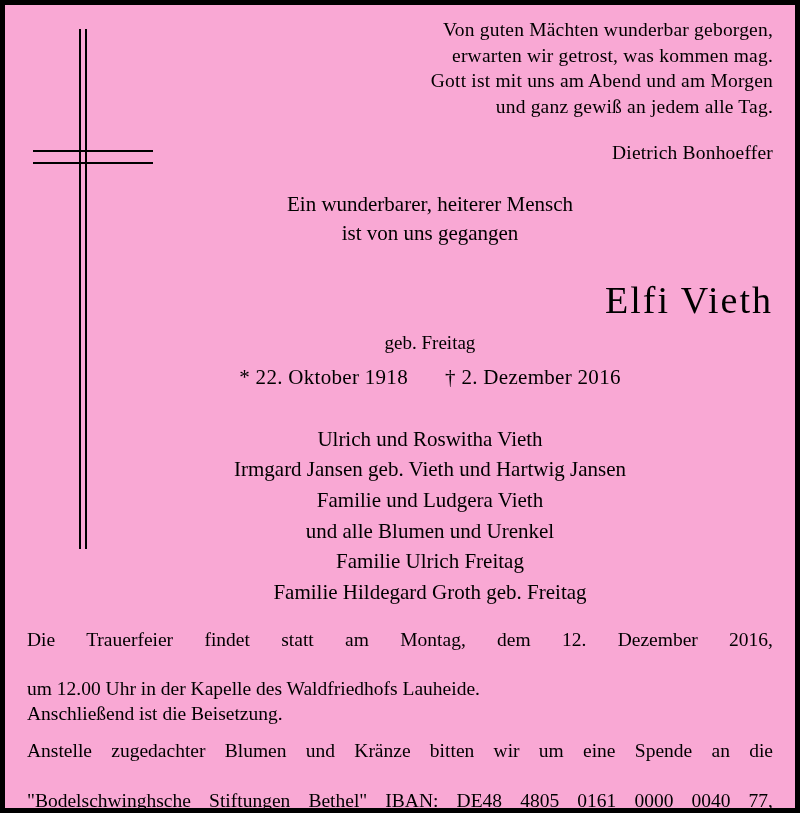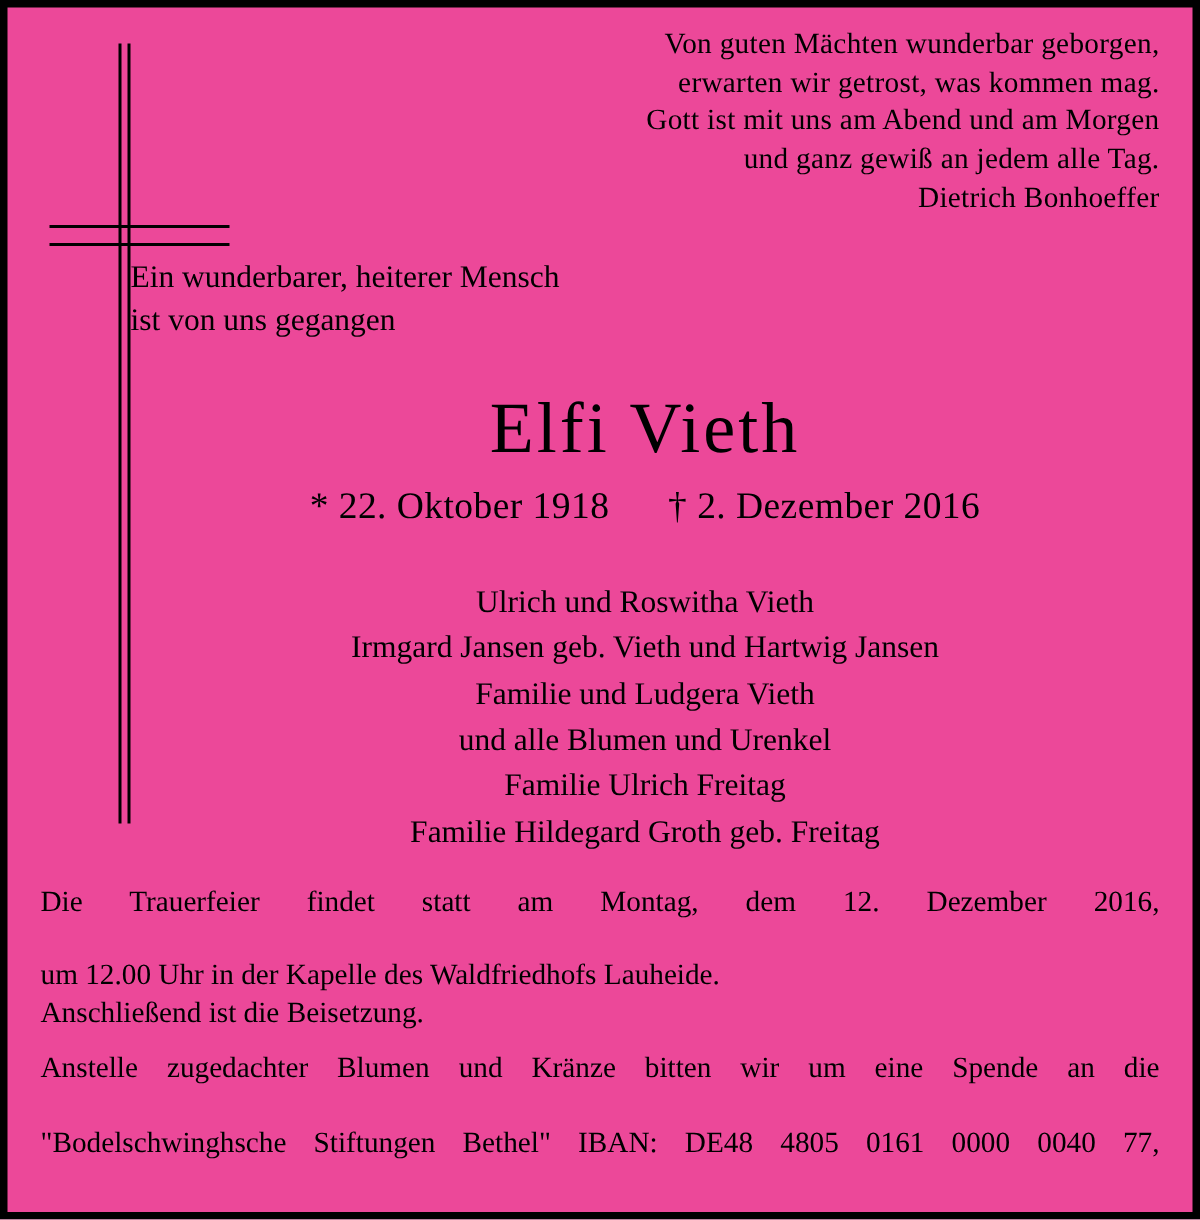--- a/index.html
+++ b/index.html
@@ -17,7 +17,7 @@
     height: 813px;
     box-sizing: border-box;
     border: 5px solid #000000;
-    background: #ec4899;
+    background: #f9a8d4;
     overflow: hidden;
   }
   

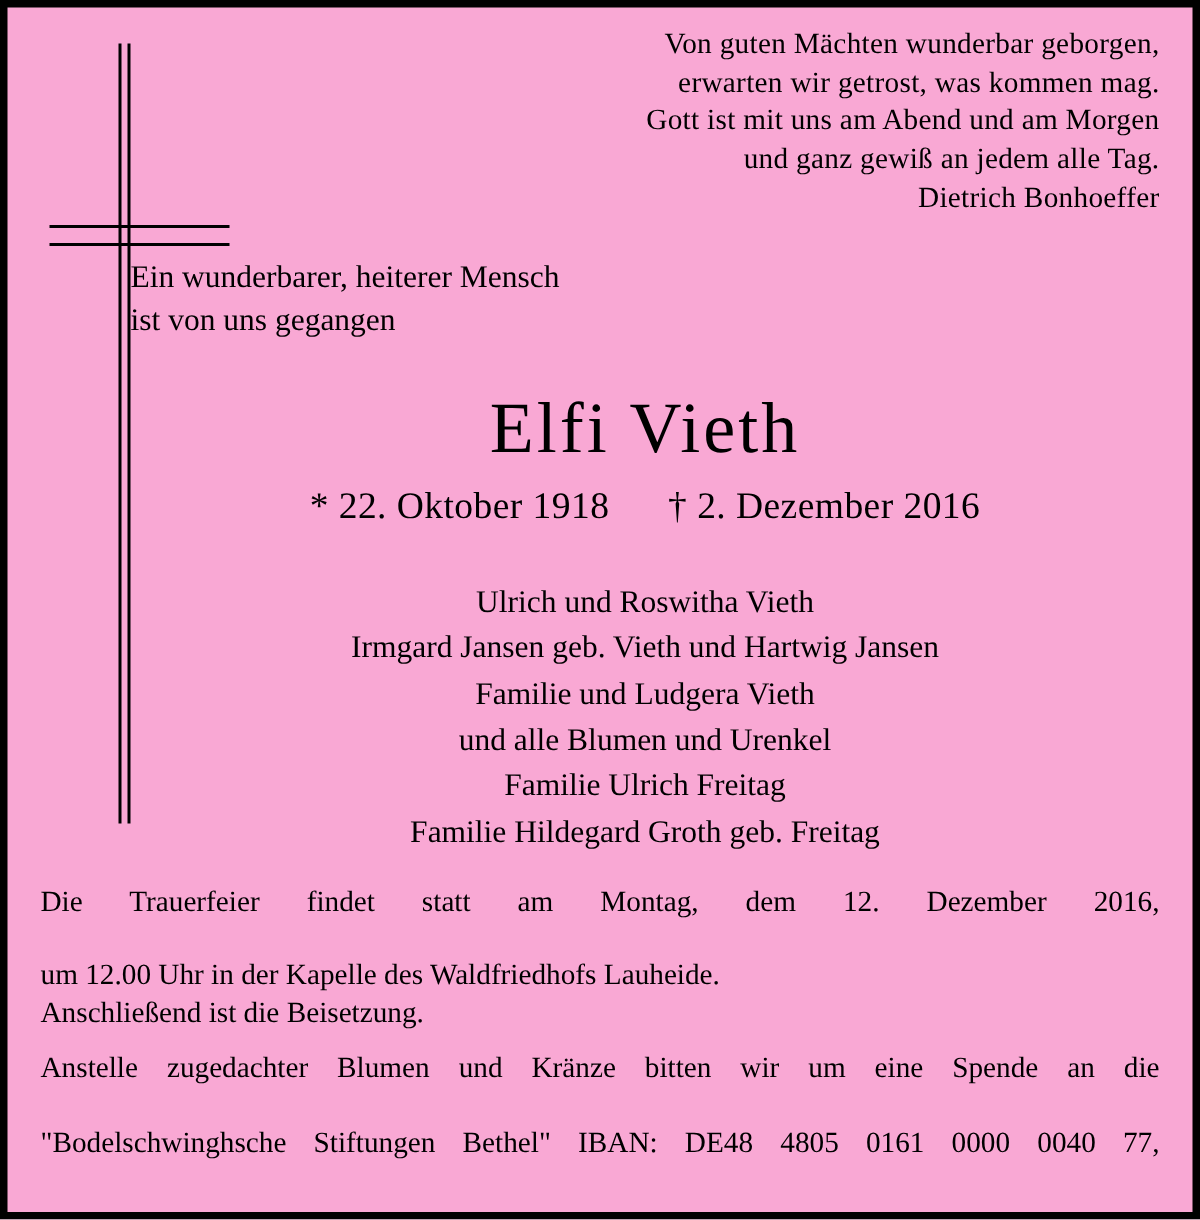--- a/index.html
+++ b/index.html
@@ -76,7 +76,7 @@
     margin-top: 2px;
   }
   .verse .author {
-    margin-top: 0;
+    margin-top: 20px;
     font-family: Liberation Serif, serif;
   }
 

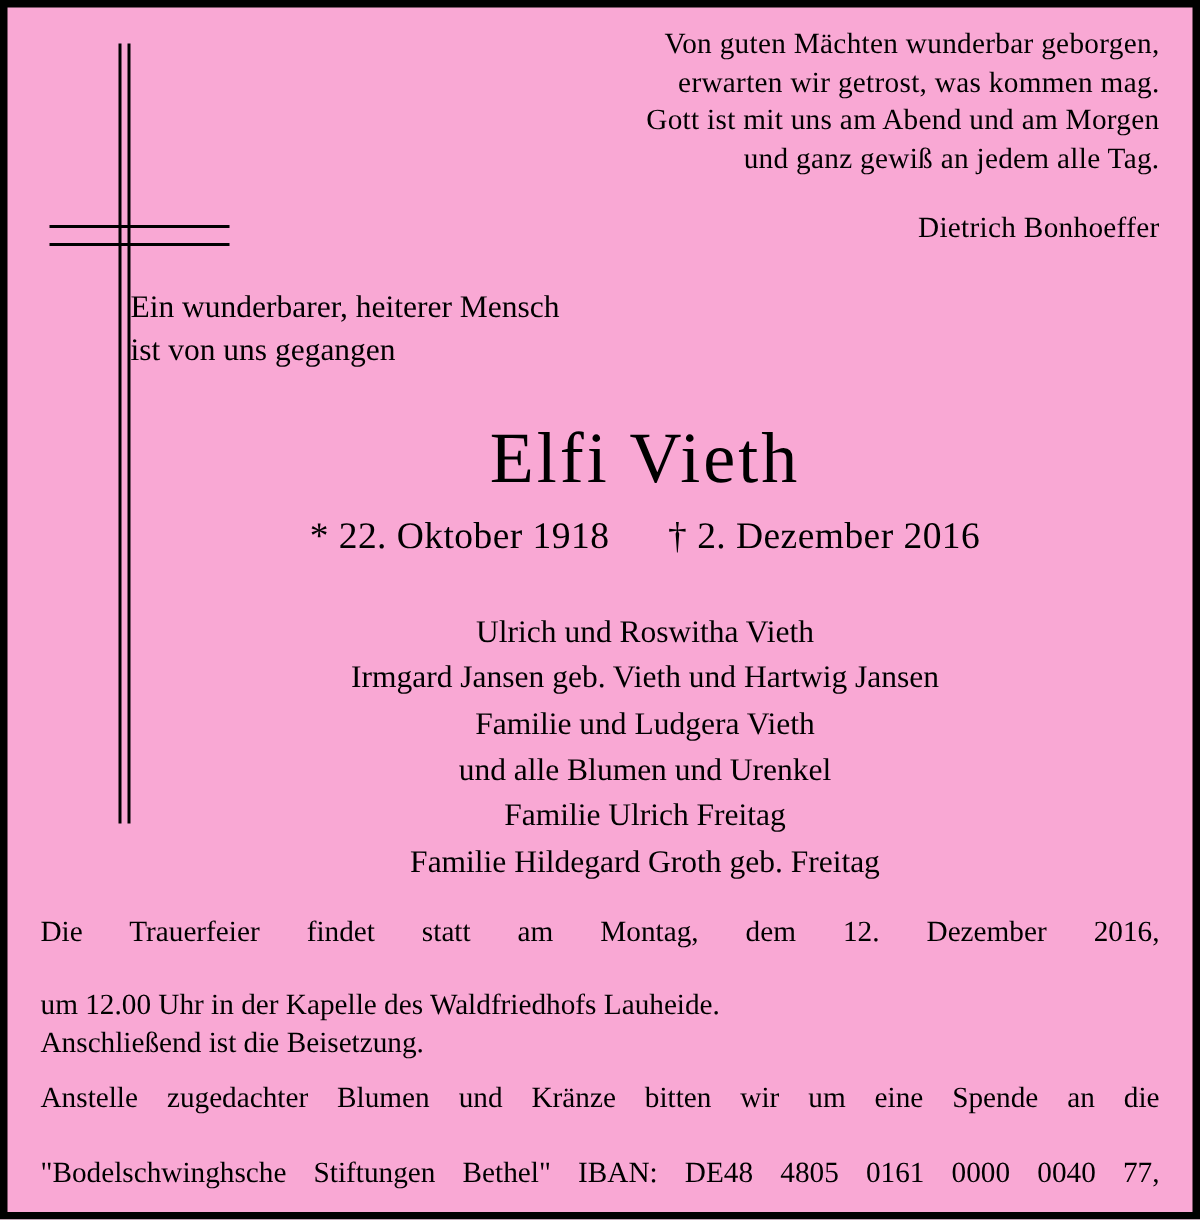--- a/index.html
+++ b/index.html
@@ -81,7 +81,7 @@
   }
 
   .intro {
-    text-align: left;
+    text-align: center;
     font-size: 21px;
     line-height: 1.38;
     margin-top: 24px;

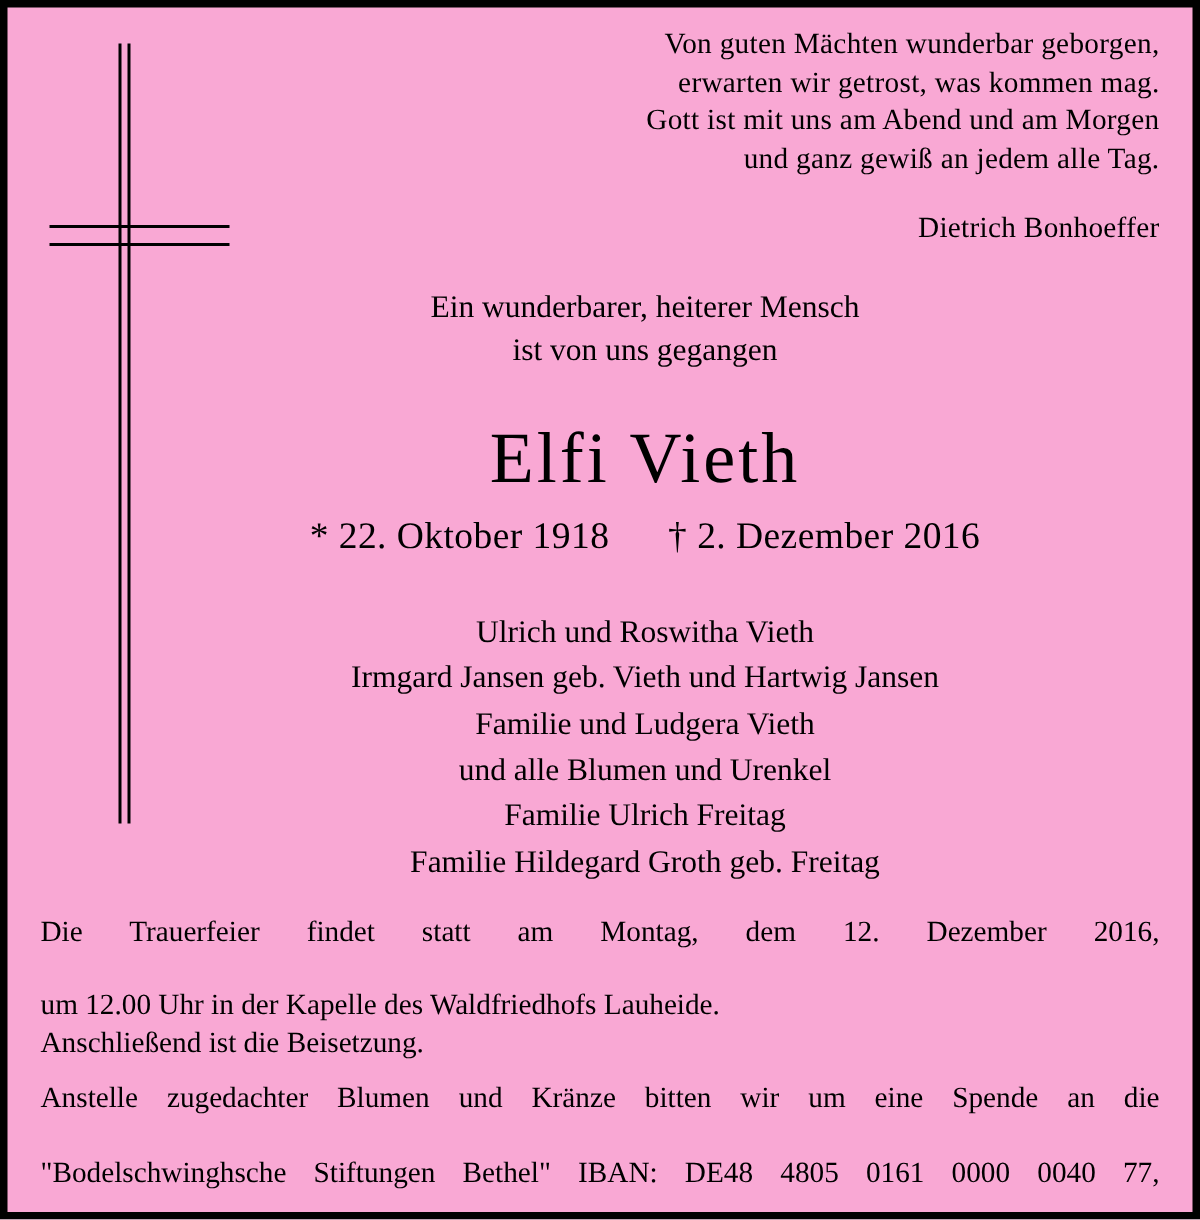--- a/index.html
+++ b/index.html
@@ -89,8 +89,8 @@
   }
 
   .name {
-    text-align: center;
-    font-size: 48px;
+    text-align: right;
+    font-size: 38px;
     letter-spacing: 2px;
     margin-top: 30px;
     padding-left: 60px;

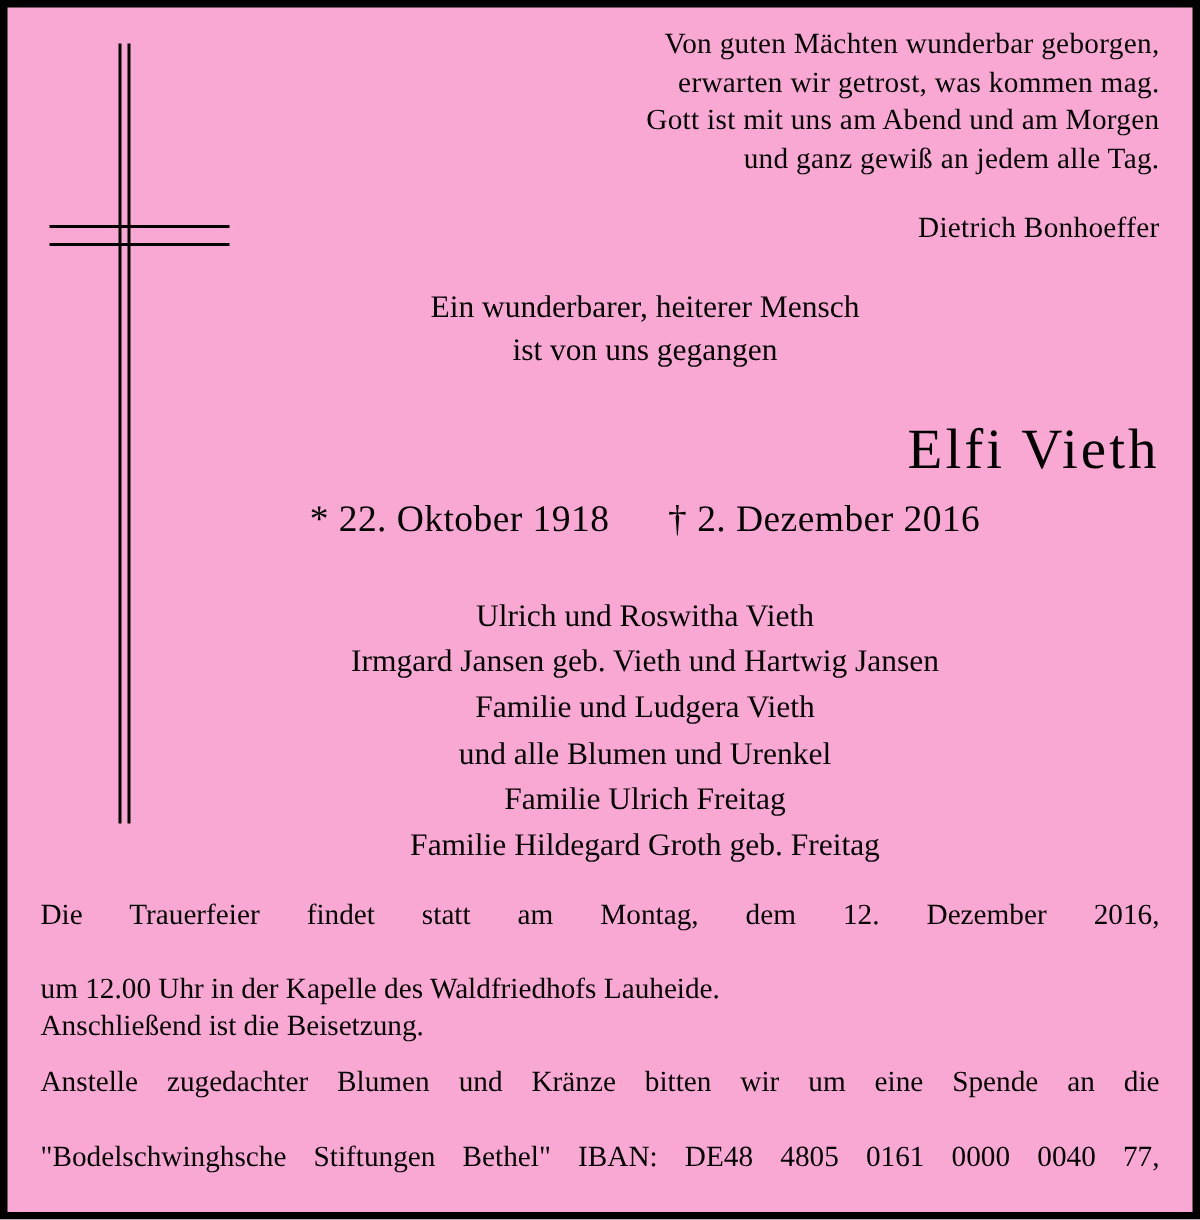--- a/index.html
+++ b/index.html
@@ -172,6 +172,7 @@
     </div>
 
     <div class="name">Elfi Vieth</div>
+    <div class="born-name">geb. Freitag</div>
     <div class="dates">
       <span>* 22. Oktober 1918</span>
       <span class="sep"></span>

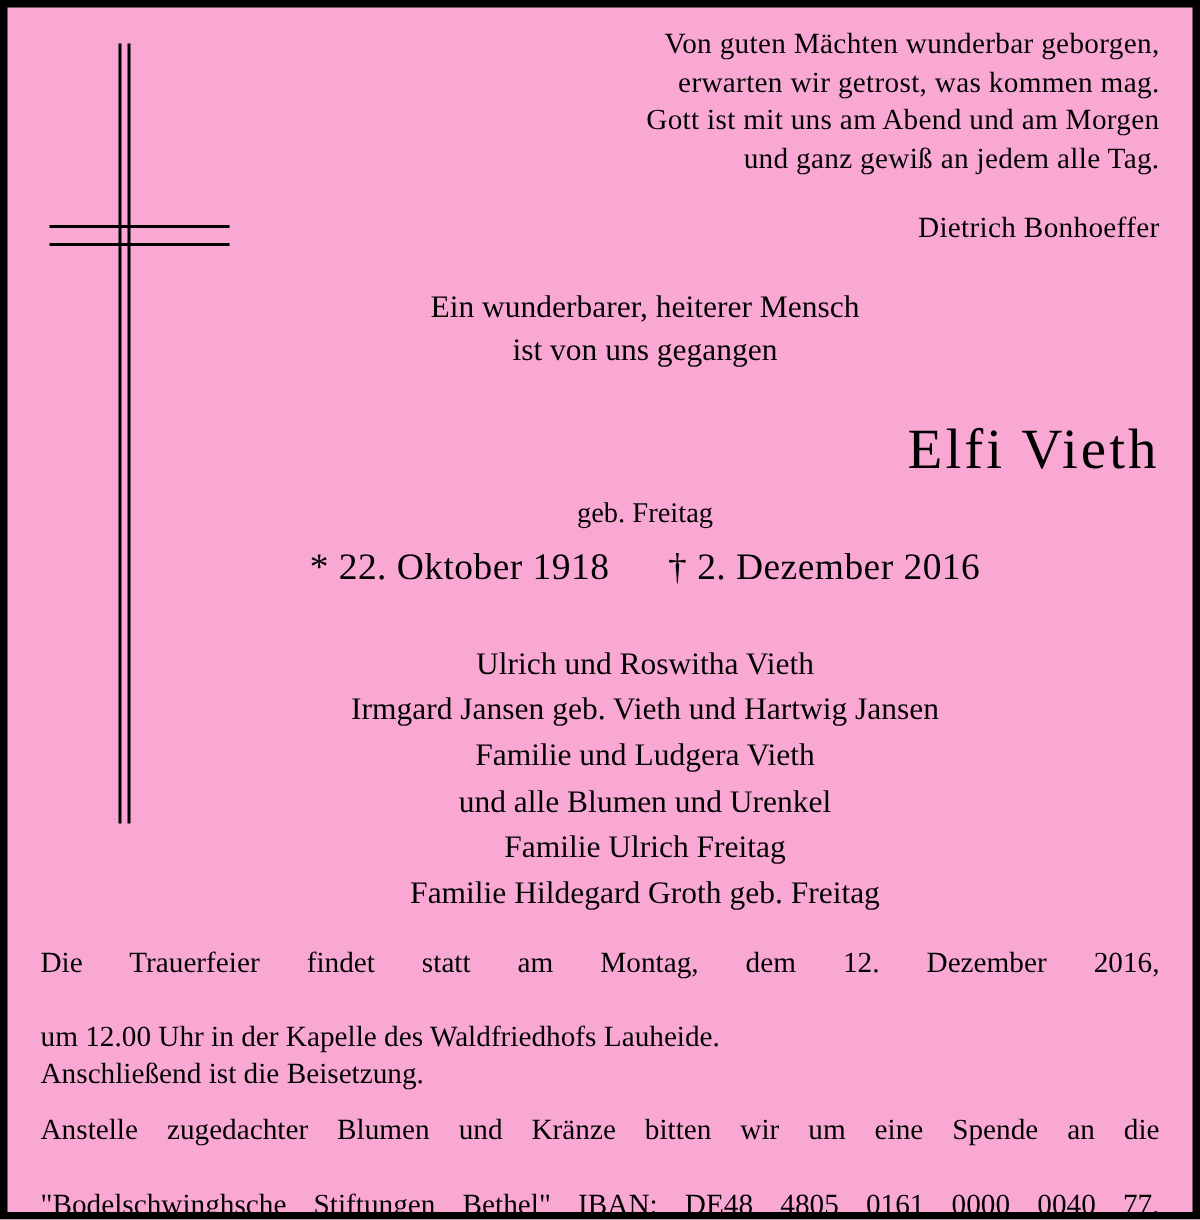--- a/index.html
+++ b/index.html
@@ -103,7 +103,7 @@
   }
   .dates {
     text-align: center;
-    font-size: 25px;
+    font-size: 21px;
     margin-top: 11px;
     padding-left: 60px;
     letter-spacing: .3px;

